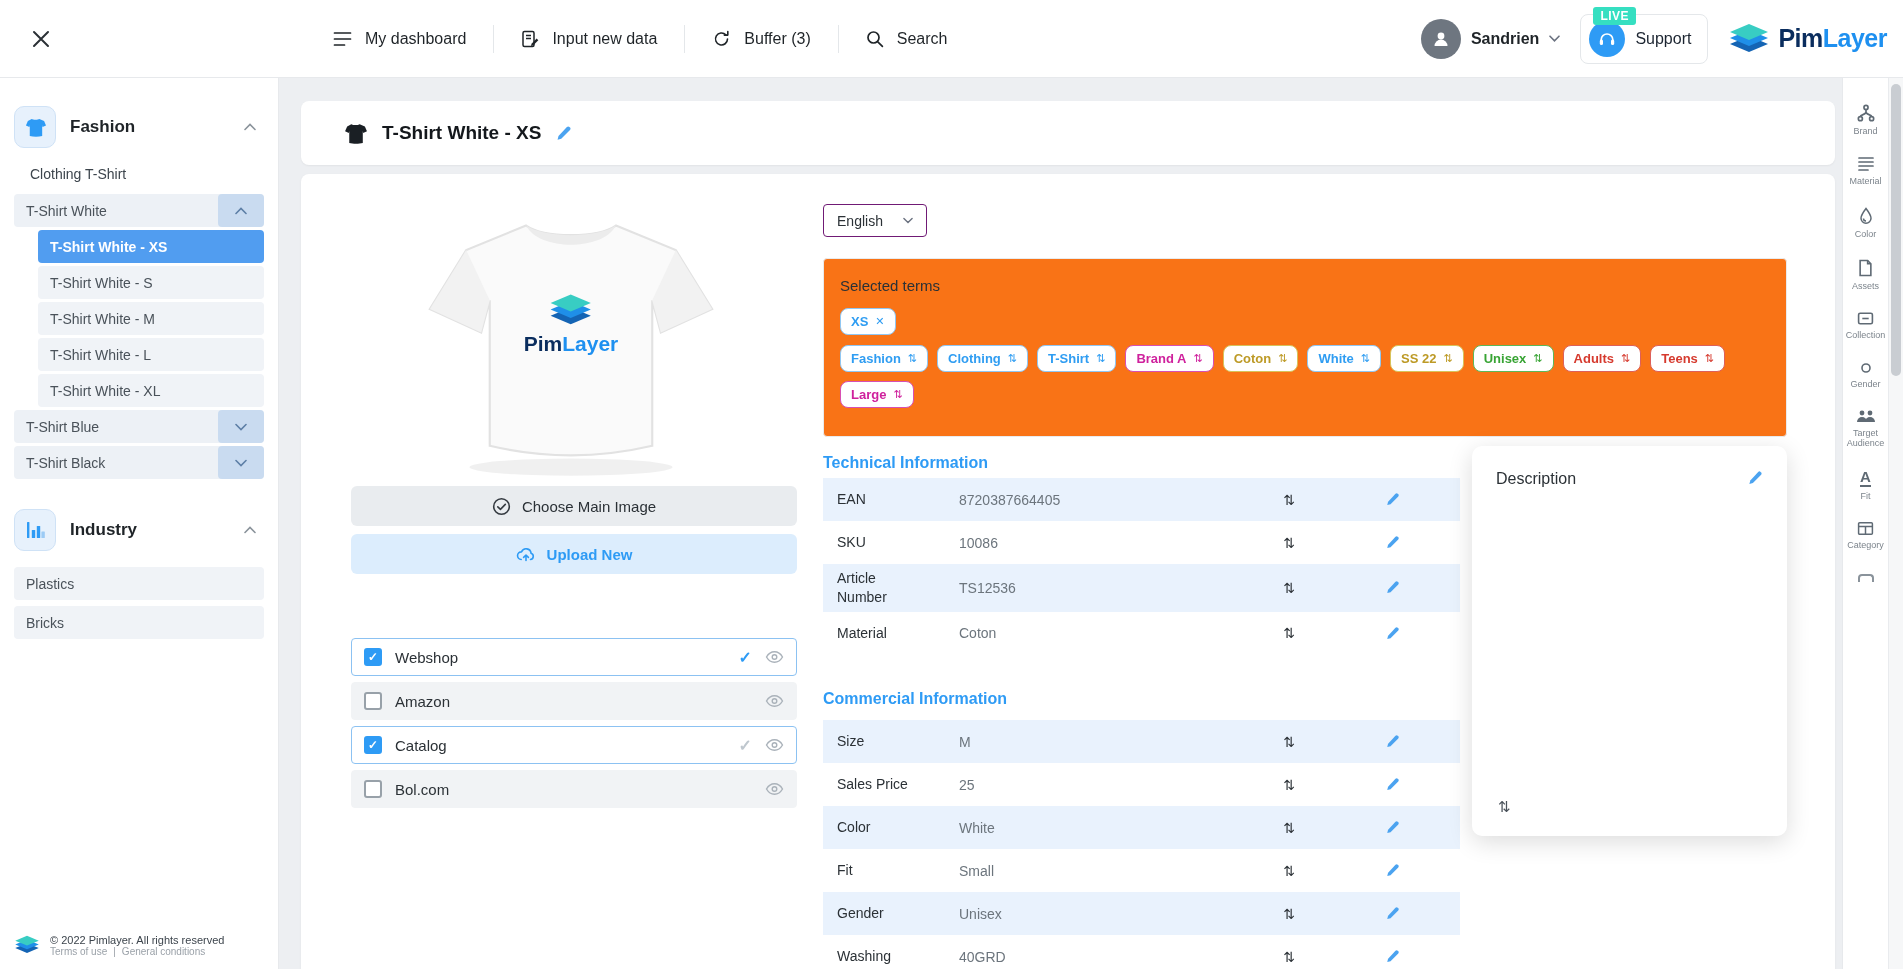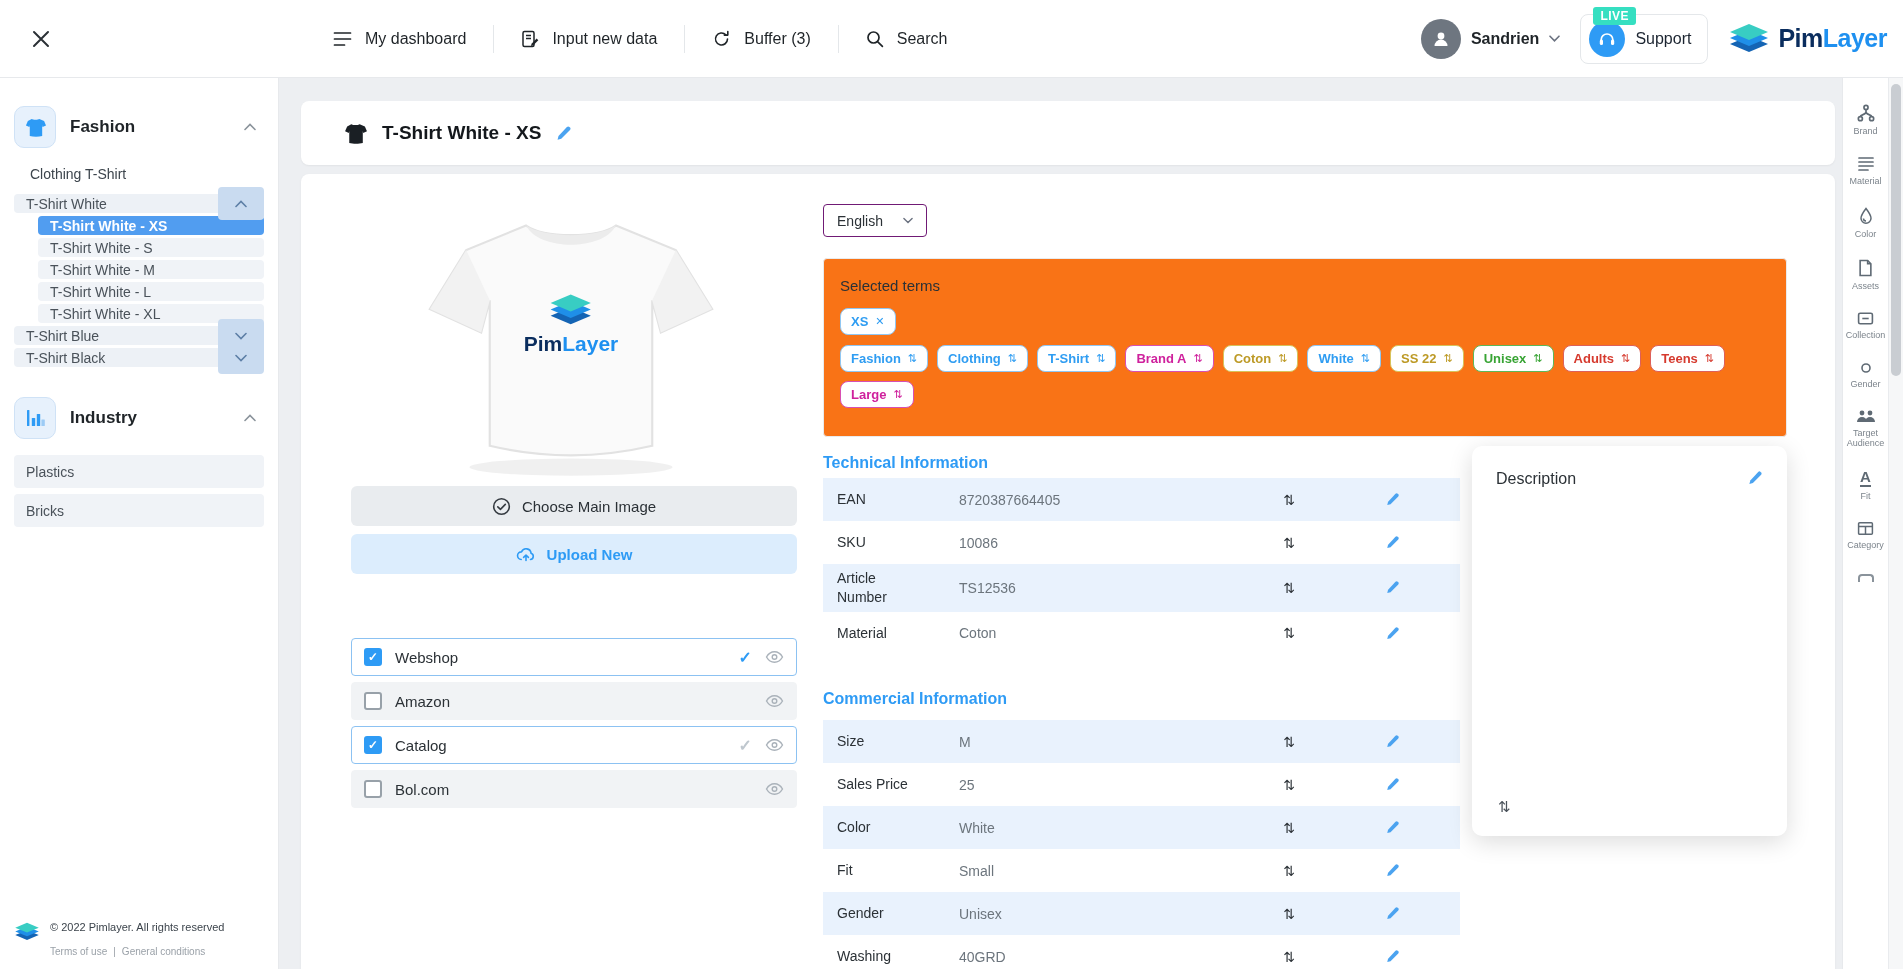--- a/index.html
+++ b/index.html
@@ -33,7 +33,7 @@
   .sec-title{font-size:17px;font-weight:bold;color:#1f2428;flex:1}
   .sec-chev{margin-right:8px}
   .breadcrumb{font-size:14px;color:#3c444c;margin:18px 16px 12px}
-  .trow{height:19px;border-radius:4px;display:flex;align-items:center;padding:0 12px;font-size:14px;color:#4a525a;margin-bottom:3px;background:#f0f3f7;cursor:pointer}
+  .trow{height:33px;border-radius:4px;display:flex;align-items:center;padding:0 12px;font-size:14px;color:#4a525a;margin-bottom:3px;background:#f0f3f7;cursor:pointer}
   .trow.parent{background:#edf1f6;justify-content:space-between;padding-right:0}
   .trow.child{margin-left:24px}
   .trow.active{background:#519df0;color:#fff;font-weight:bold}

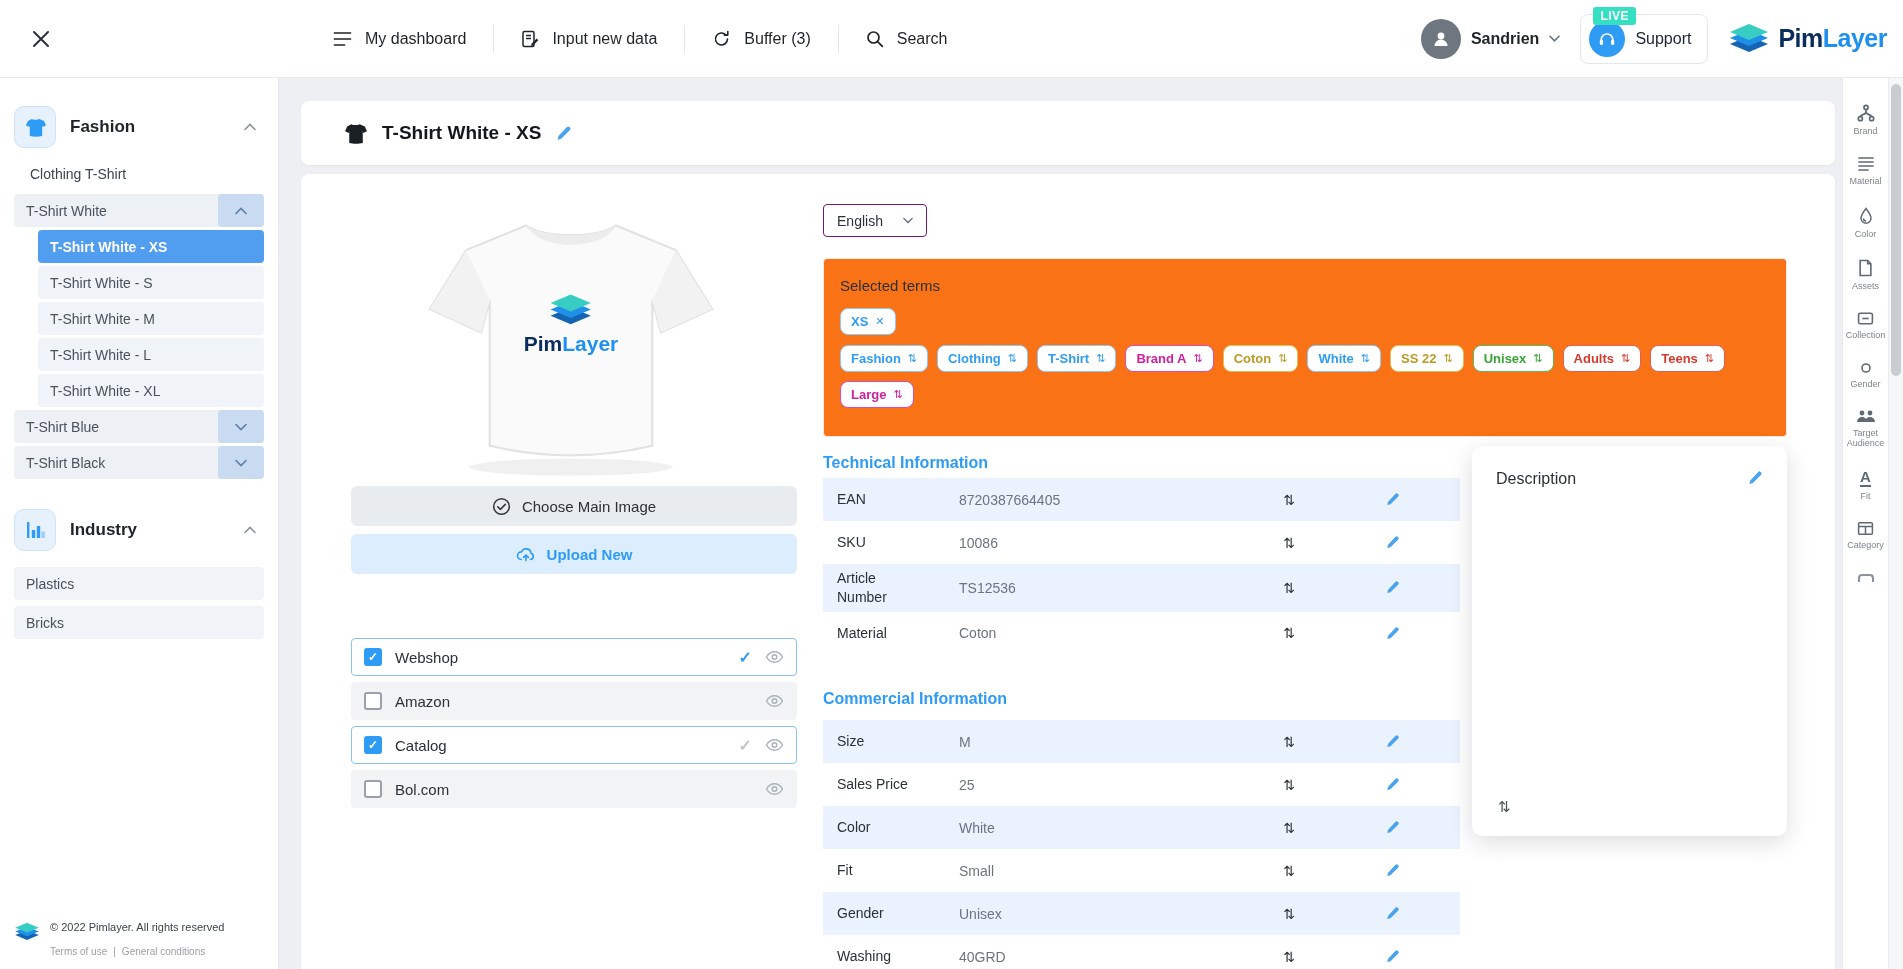--- a/index.html
+++ b/index.html
@@ -43,7 +43,7 @@
   .ind-items{margin-top:16px}
   .irow2{height:33px;background:#f0f3f7;border-radius:4px;display:flex;align-items:center;padding:0 12px;font-size:14px;color:#4a525a;margin-bottom:6px;cursor:pointer}
   .side-footer{position:absolute;left:14px;bottom:12px;display:flex;gap:10px;align-items:flex-start}
-  .foot-line1{font-size:11px;color:#3c444c;margin-bottom:13px}
+  .foot-line1{font-size:11px;color:#3c444c;margin-bottom:0}
   .foot-line2{font-size:10px;color:#9aa1a8}
   .foot-link{cursor:pointer}
   .foot-sep{margin:0 6px}

